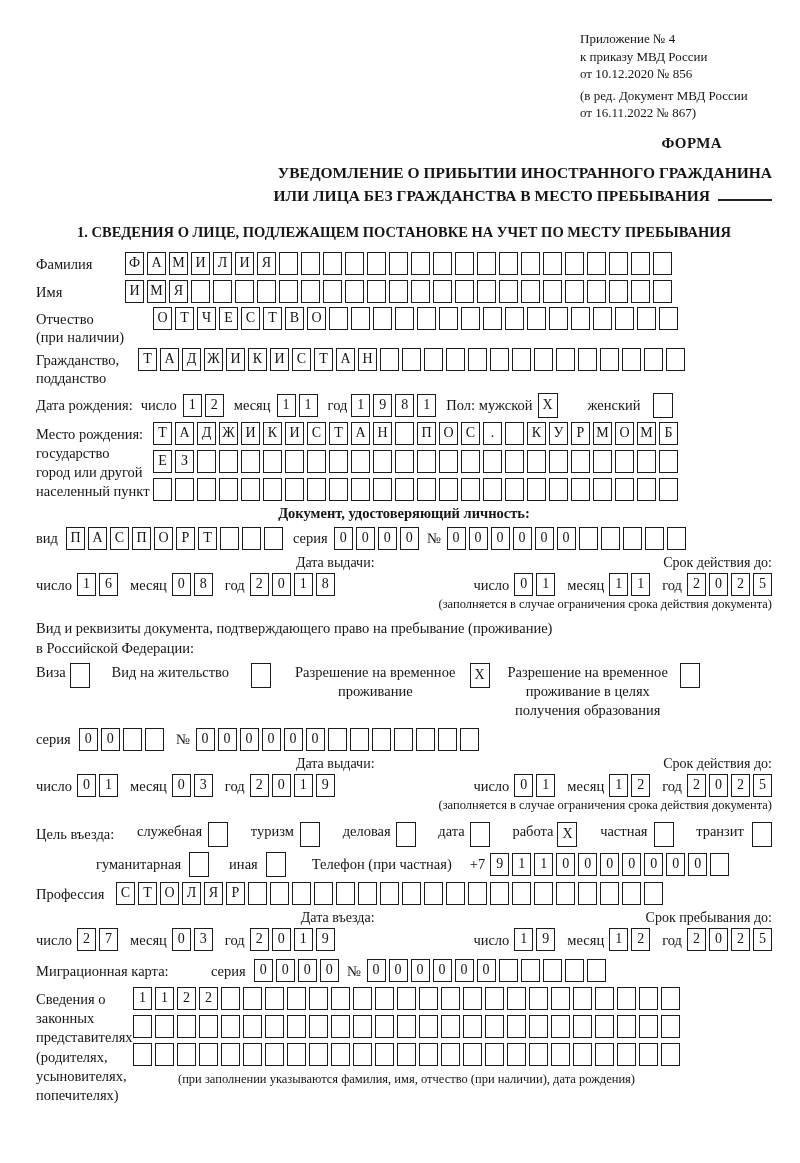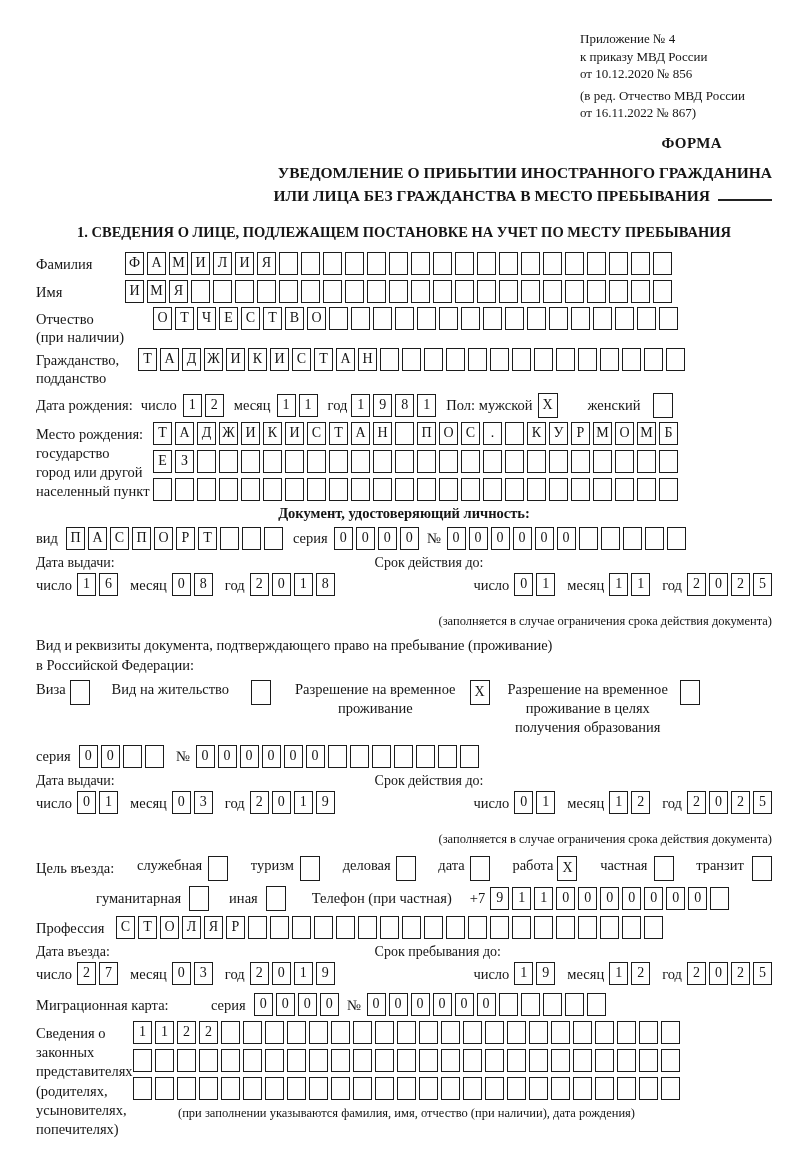--- a/index.html
+++ b/index.html
@@ -58,7 +58,7 @@
     <div>Приложение № 4</div>
     <div>к приказу МВД России</div>
     <div>от 10.12.2020 № 856</div>
-    <div class="gap">(в ред. Отчество МВД России</div>
+    <div class="gap">(в ред. Документ МВД России</div>
     <div>от 16.11.2022 № 867)</div>
   </div>
   <div class="forma">ФОРМА</div>

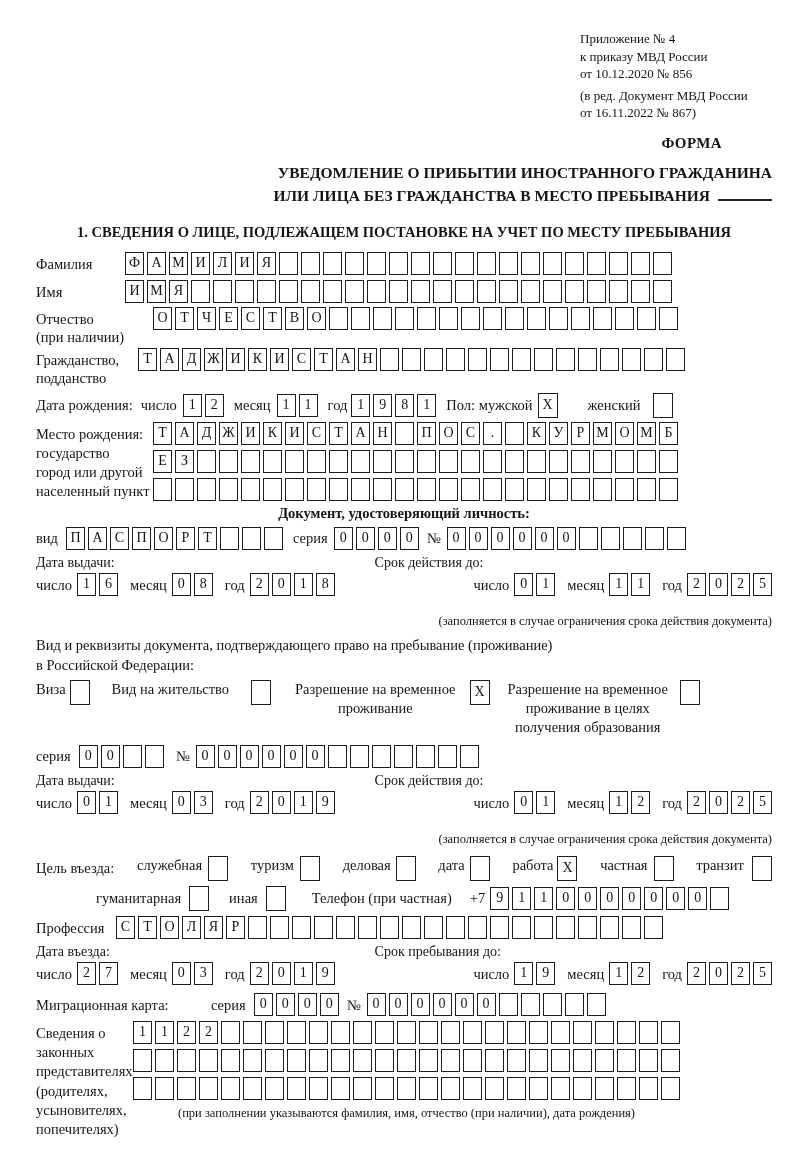--- a/index.html
+++ b/index.html
@@ -35,7 +35,7 @@
   .daterow { display: flex; }
   .dleft { flex: 0 0 46%; }
   .dright { flex: 1; }
-  .datehead { text-align: left; font-size: 14px; }
+  .datehead { text-align: right; font-size: 14px; }
   .datefields { display: flex; align-items: center; margin-top: 2px; }
   .dlabel { margin-right: 5px; white-space: nowrap; }
   .dgap { margin-left: 12px; }

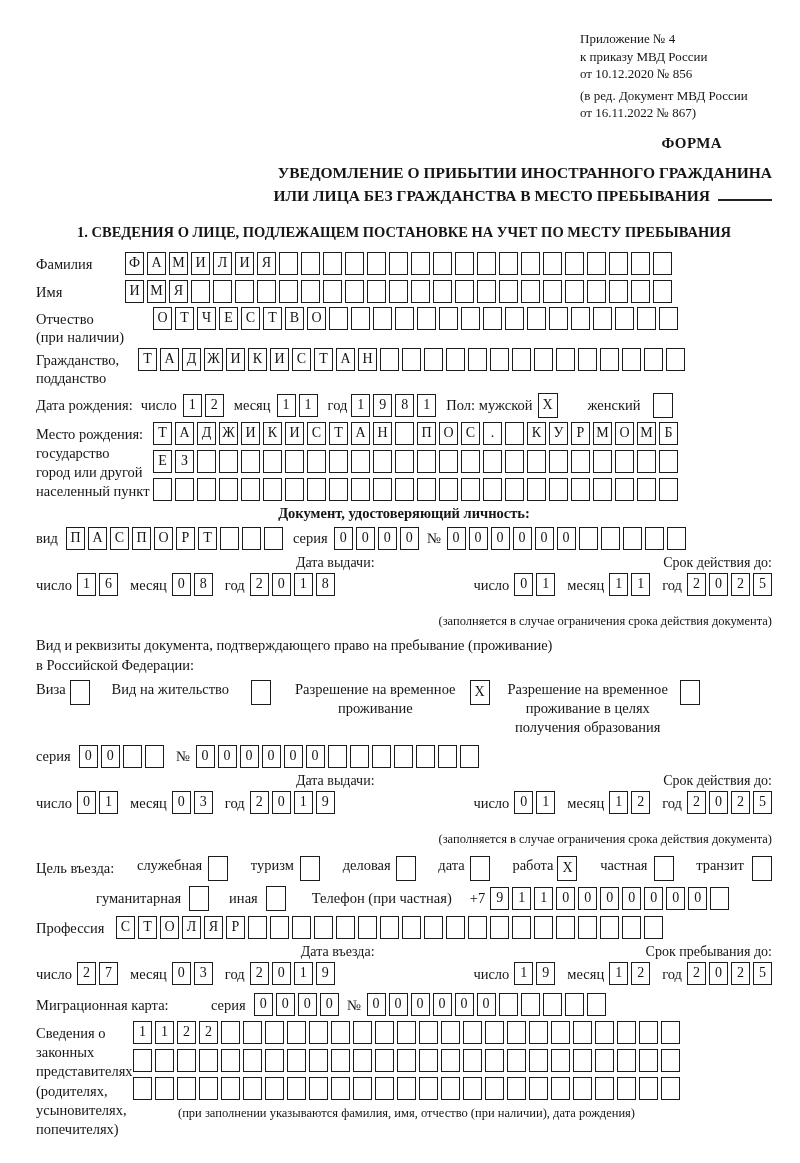--- a/index.html
+++ b/index.html
@@ -39,7 +39,7 @@
   .datefields { display: flex; align-items: center; margin-top: 2px; }
   .dlabel { margin-right: 5px; white-space: nowrap; }
   .dgap { margin-left: 12px; }
-  .datenote { text-align: right; font-size: 12.5px; margin-top: 18px; }
+  .datenote { text-align: right; font-size: 12.5px; margin-top: 1px; }
   
   .opts { display: flex; align-items: flex-start; }
   .opt { display: flex; align-items: flex-start; }

